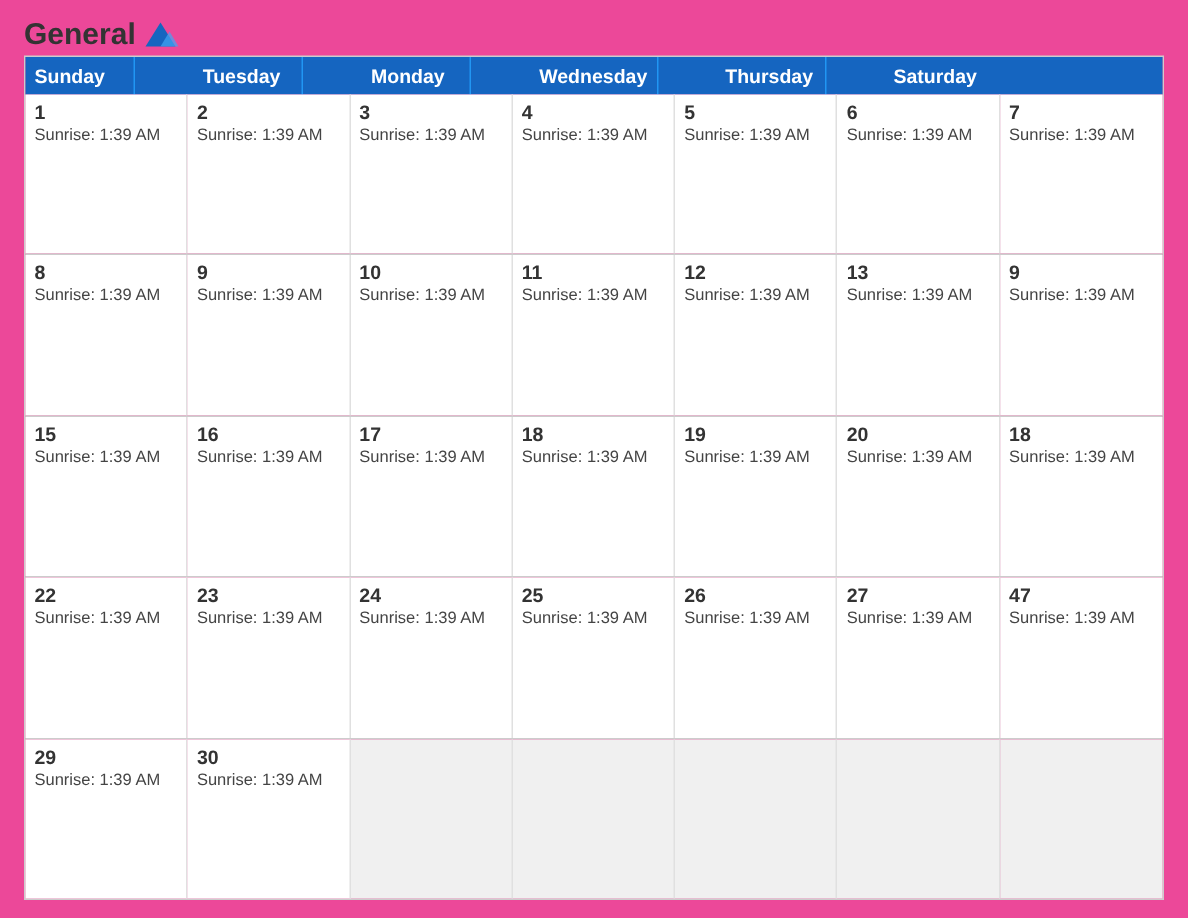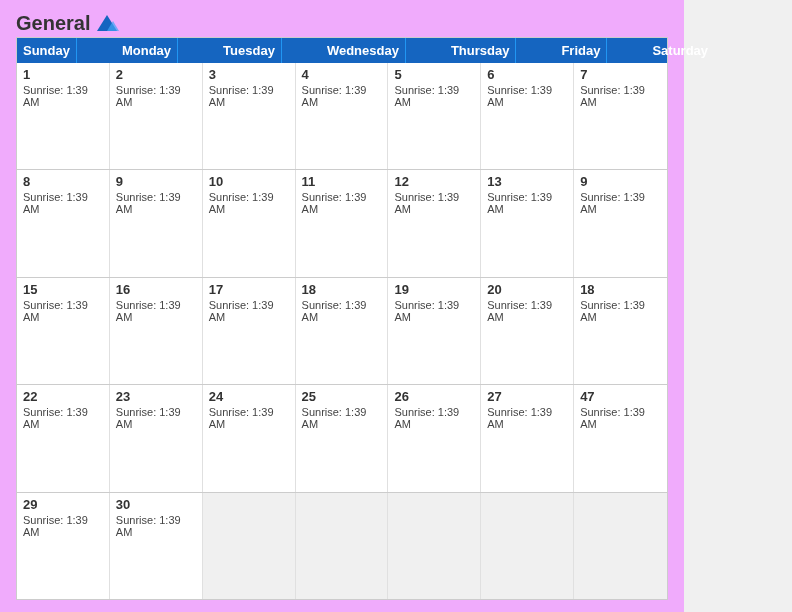--- a/index.html
+++ b/index.html
@@ -11,9 +11,9 @@
       overflow: hidden;
     }
     .page {
-      width: 684px;
+      width: 792px;
       height: 612px;
-      background: #f0abfc;
+      background: #ec4899;
       display: flex;
       flex-direction: column;
       padding: 12px 16px 12px 16px;

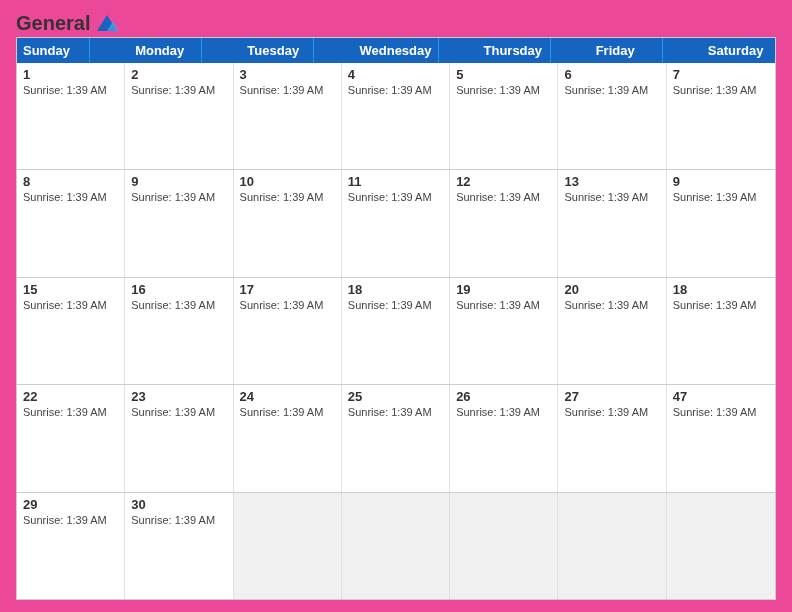--- a/index.html
+++ b/index.html
@@ -133,8 +133,8 @@
   <div class="calendar">
     <div class="cal-header">
     <div class="cal-header-cell">Sunday</div>
+        <div class="cal-header-cell">Tuesday</div>
         <div class="cal-header-cell">Monday</div>
-        <div class="cal-header-cell">Tuesday</div>
         <div class="cal-header-cell">Wednesday</div>
         <div class="cal-header-cell">Thursday</div>
         <div class="cal-header-cell">Friday</div>

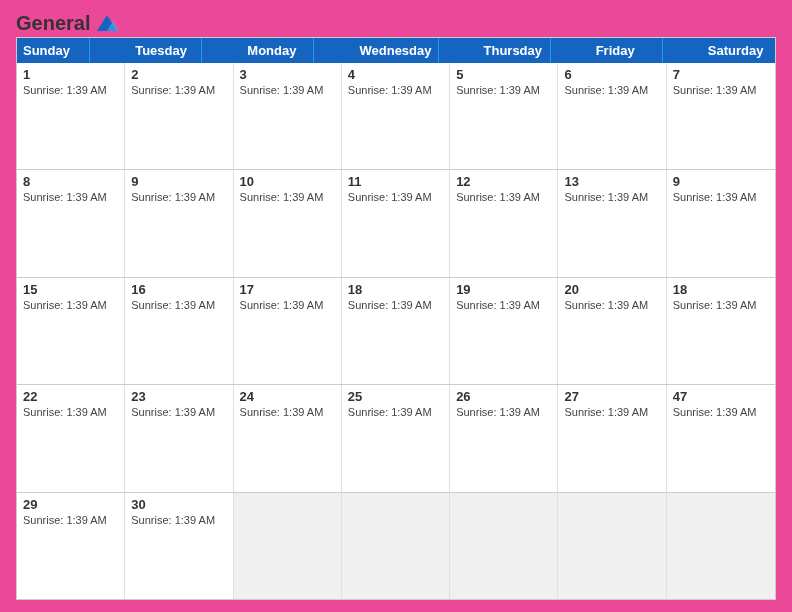--- a/index.html
+++ b/index.html
@@ -137,7 +137,6 @@
         <div class="cal-header-cell">Monday</div>
         <div class="cal-header-cell">Wednesday</div>
         <div class="cal-header-cell">Thursday</div>
-        <div class="cal-header-cell">Friday</div>
         <div class="cal-header-cell">Saturday</div>
       </div>
     <div class="cal-body">

